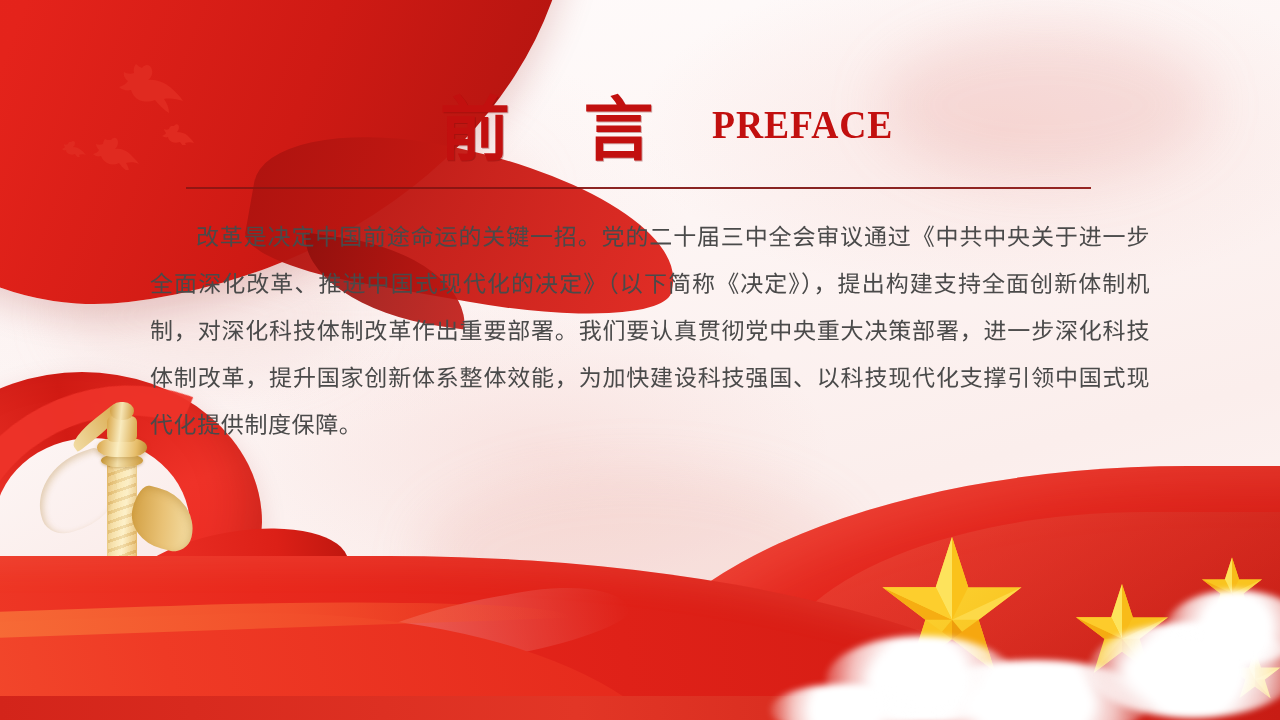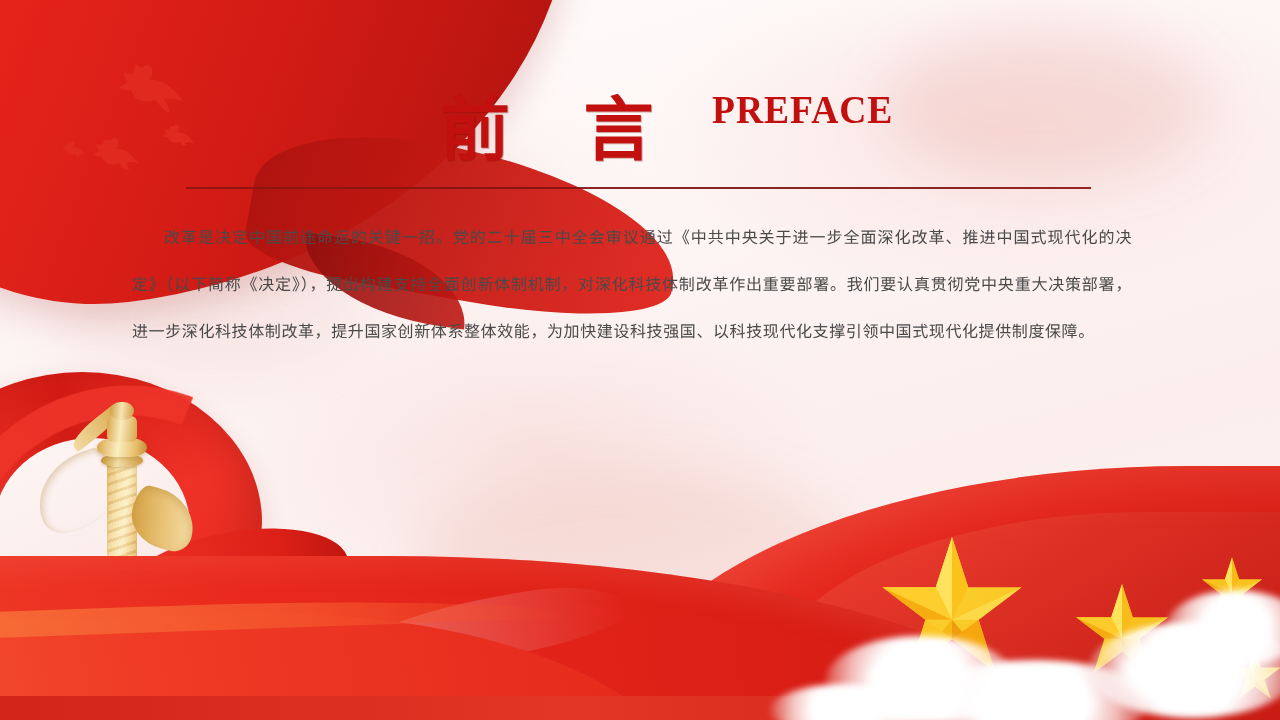--- a/index.html
+++ b/index.html
@@ -118,7 +118,7 @@
 
   
   .content{position:absolute;inset:0;}
-  .titleRow{position:absolute;left:440px;top:96px;display:flex;align-items:flex-start;gap:30px;}
+  .titleRow{position:absolute;left:440px;top:96px;display:flex;align-items:center;gap:30px;}
   .titleCn{
     font-family:"Liberation Serif","DejaVu Serif",serif;
     font-size:70px;font-weight:bold;letter-spacing:28px;line-height:1;

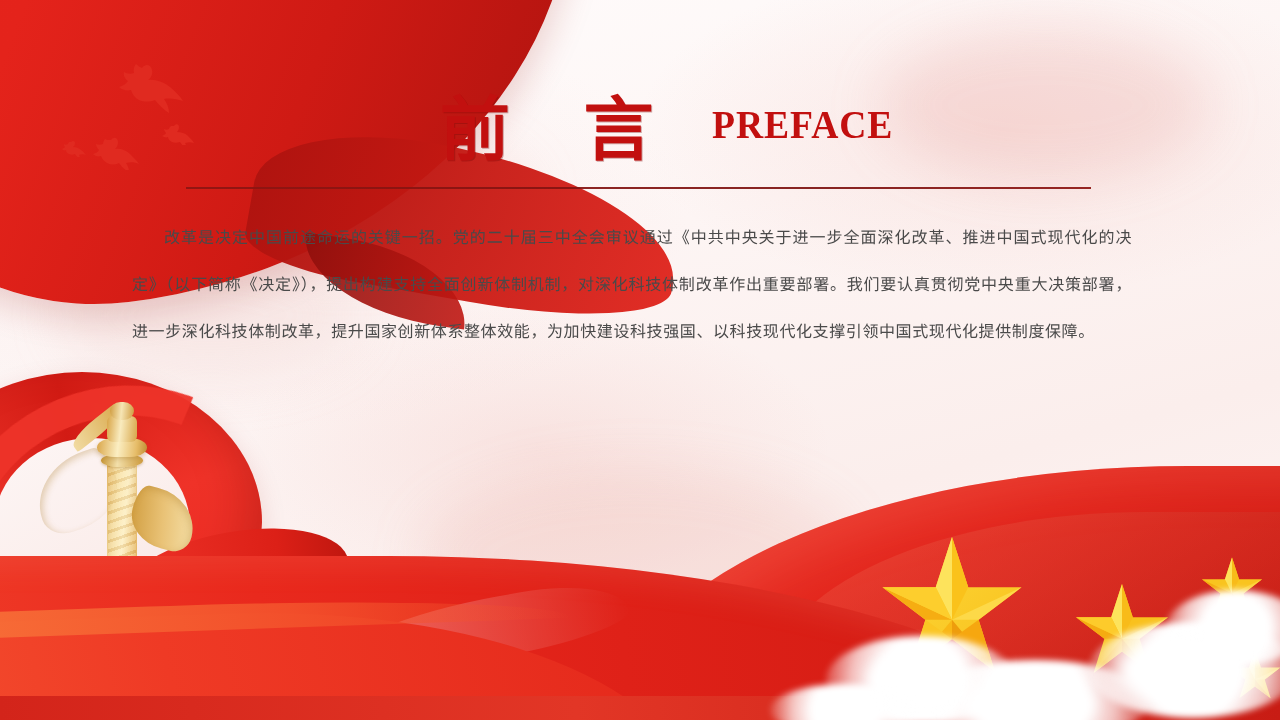--- a/index.html
+++ b/index.html
@@ -136,9 +136,9 @@
     background:linear-gradient(90deg,#8d1512,#7d1210 70%,#8d1512);opacity:.92;}
 
   .bodyText{
-    position:absolute;left:132px;top:214px;width:1000px;
-    font-family:"Liberation Serif","DejaVu Serif",serif;
-    font-size:16px;line-height:47px;color:#4a4a4a;
+    position:absolute;left:150px;top:214px;width:1000px;
+    font-family:"Liberation Serif","DejaVu Serif",serif;
+    font-size:23px;line-height:47px;color:#4a4a4a;
     text-align:justify;text-justify:inter-ideograph;
     text-indent:2em;
     letter-spacing:.6px;

